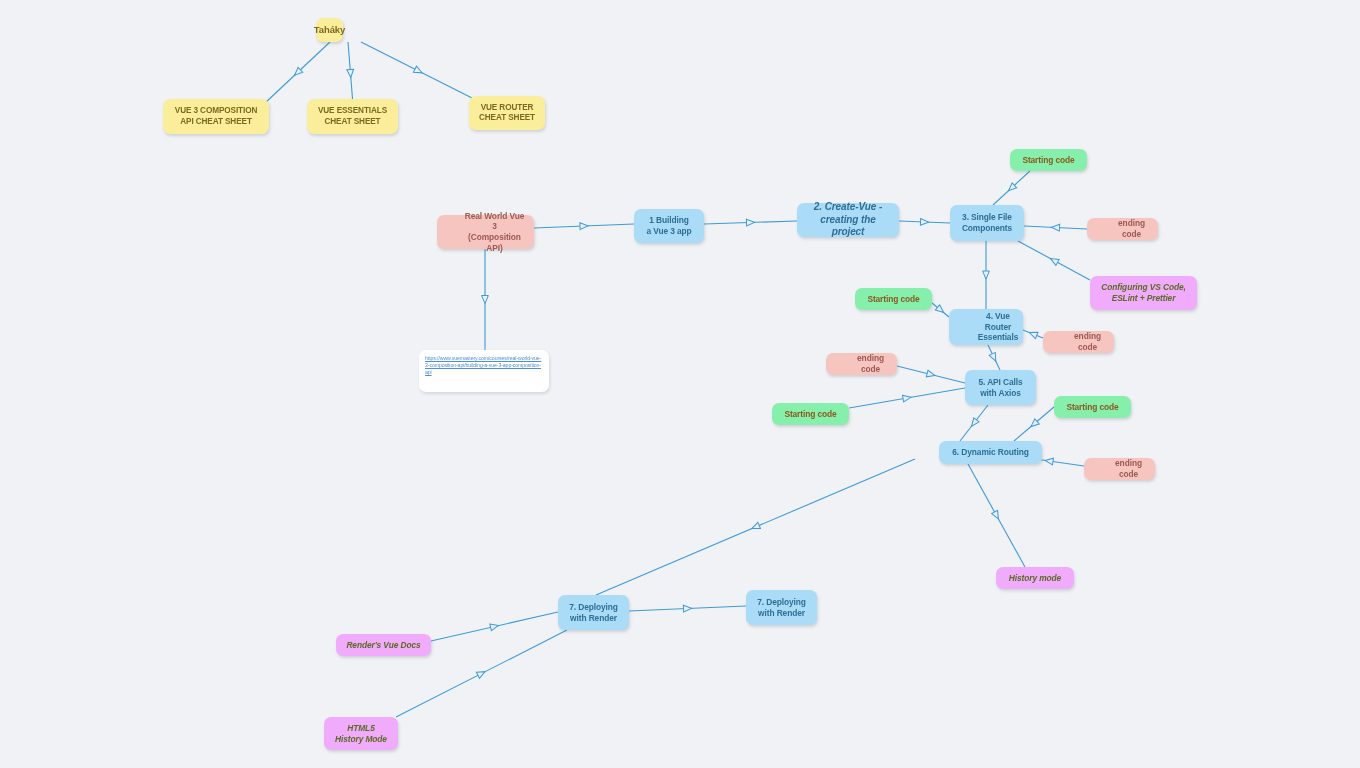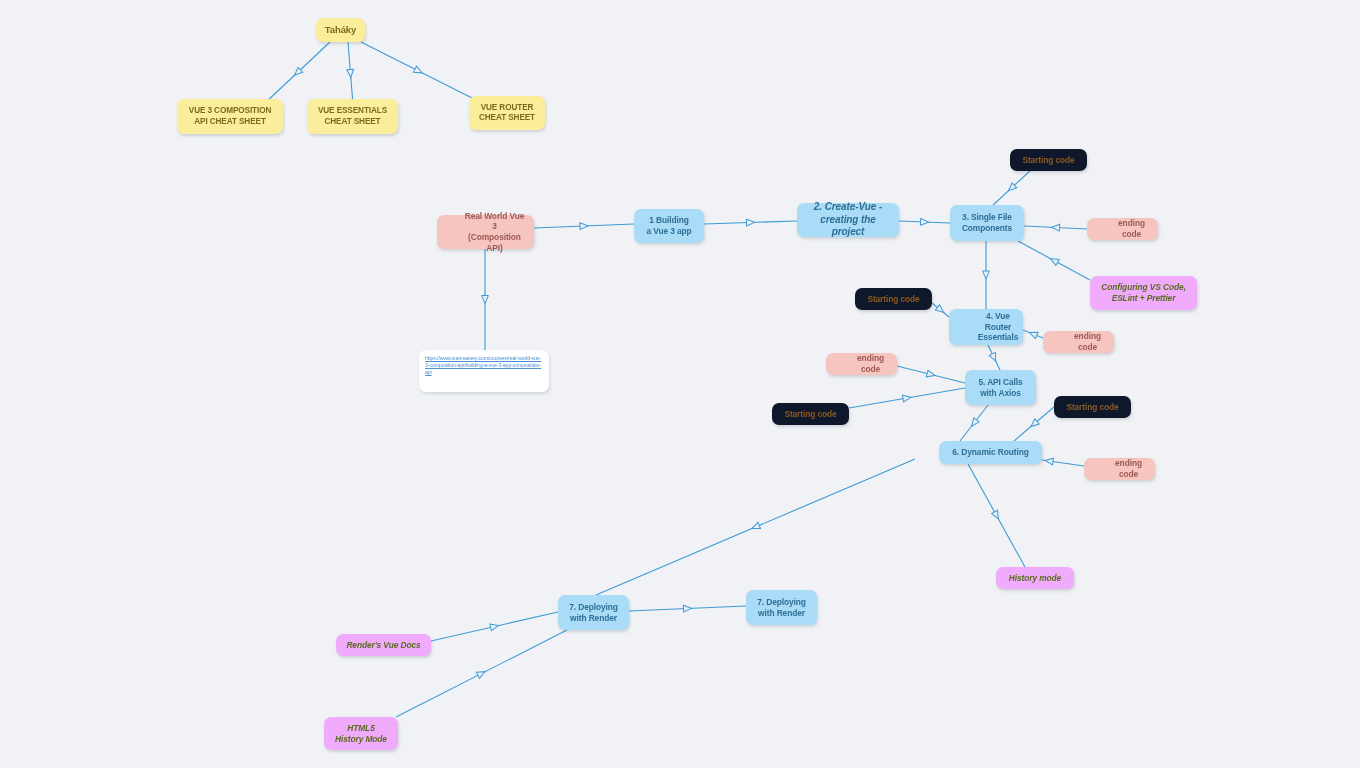--- a/index.html
+++ b/index.html
@@ -160,7 +160,7 @@
       </g>
     </svg>
   <div id="node-layer">
-      <div class="node n-yellow" style="left: 316px; top: 18px; width: 49px; height: 24px; font-size: 9.5px;">Taháky</div>
+      <div class="node n-yellow" style="left: 316px; top: 18px; width: 27px; height: 24px; font-size: 9.5px;">Taháky</div>
       <div class="node n-yellow" style="left: 177px; top: 99px; width: 106px; height: 35px; font-size: 8.2px;">VUE 3 COMPOSITION
 API CHEAT SHEET</div>
       <div class="node n-yellow" style="left: 307px; top: 99px; width: 91px; height: 35px; font-size: 8.2px;">VUE ESSENTIALS

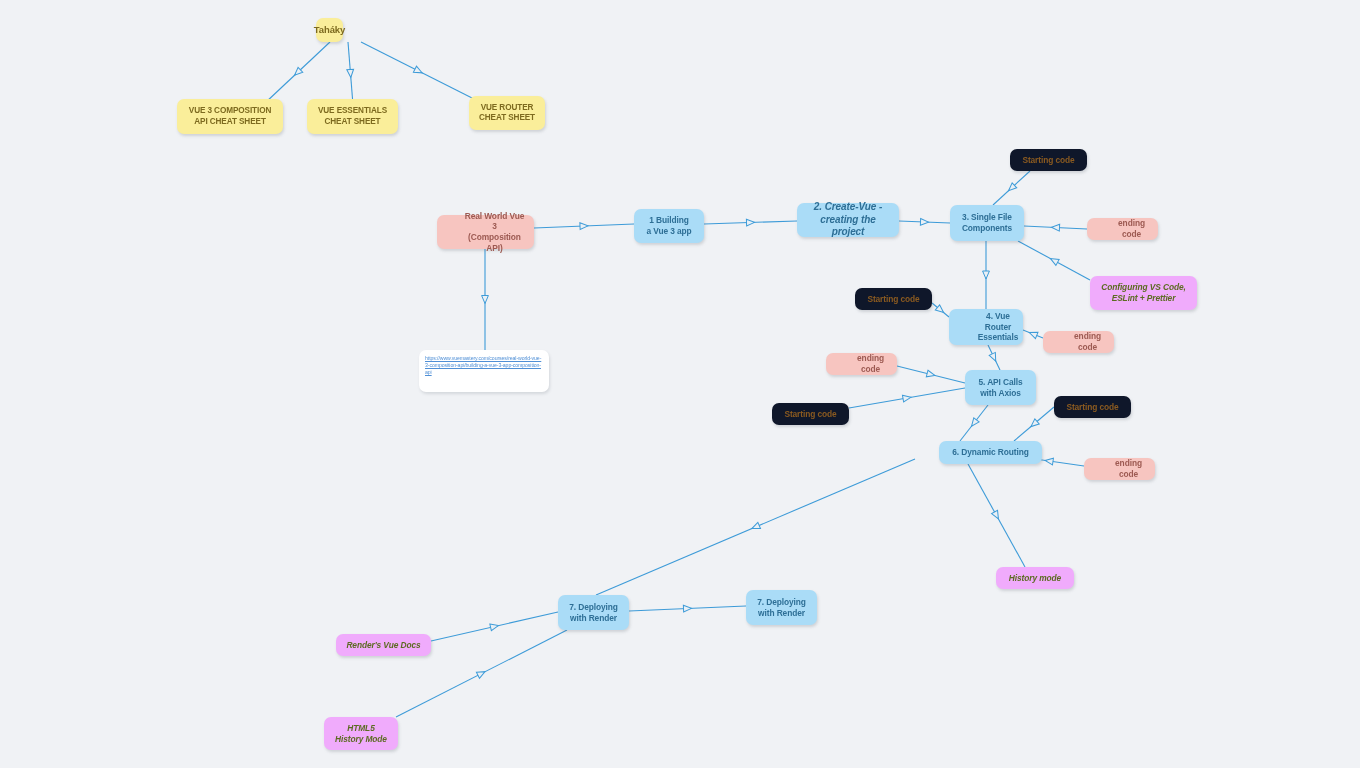--- a/index.html
+++ b/index.html
@@ -161,7 +161,7 @@
     </svg>
   <div id="node-layer">
       <div class="node n-yellow" style="left: 316px; top: 18px; width: 27px; height: 24px; font-size: 9.5px;">Taháky</div>
-      <div class="node n-yellow" style="left: 177px; top: 99px; width: 106px; height: 35px; font-size: 8.2px;">VUE 3 COMPOSITION
+      <div class="node n-yellow" style="left: 163px; top: 99px; width: 106px; height: 35px; font-size: 8.2px;">VUE 3 COMPOSITION
 API CHEAT SHEET</div>
       <div class="node n-yellow" style="left: 307px; top: 99px; width: 91px; height: 35px; font-size: 8.2px;">VUE ESSENTIALS
 CHEAT SHEET</div>

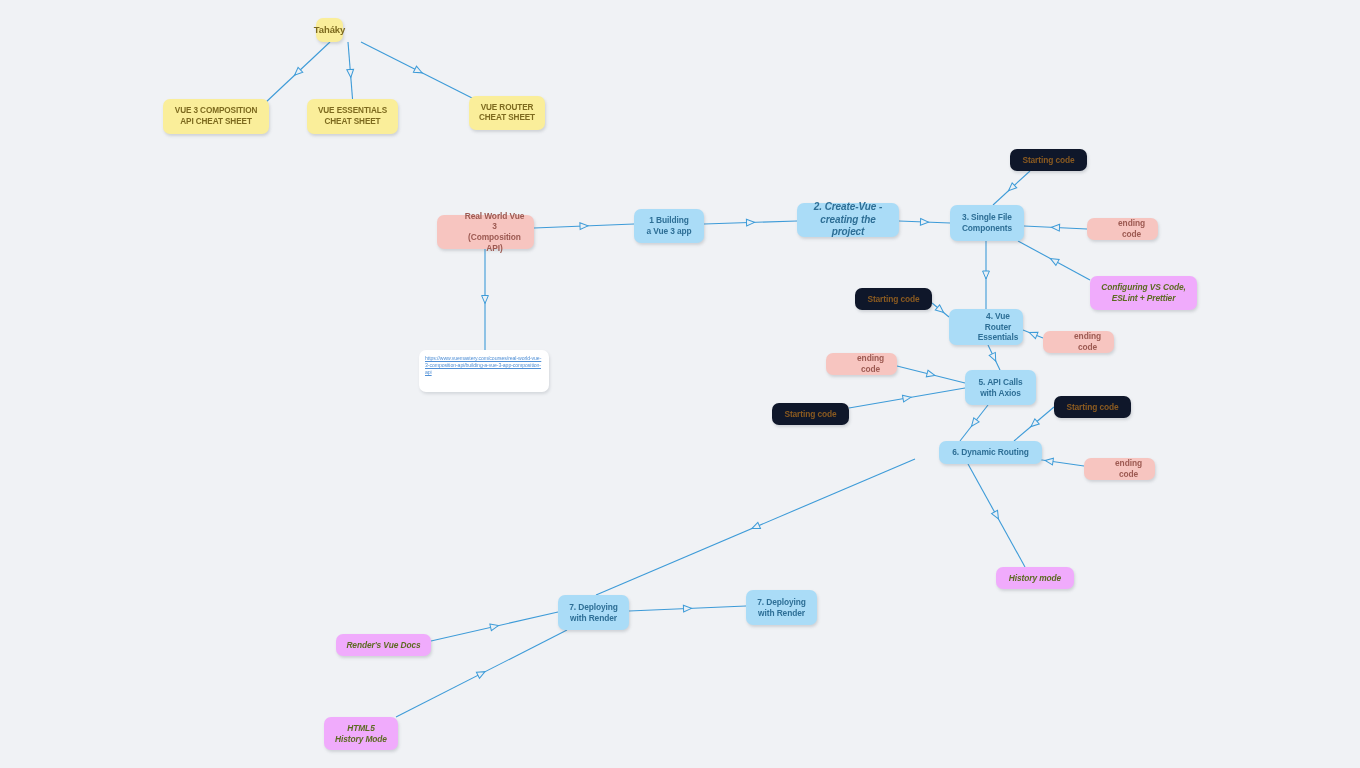--- a/index.html
+++ b/index.html
@@ -41,7 +41,7 @@
   }
   .n-blue   { background:#aadcf7; color:#2e6f96; }
   .n-pink   { background:#f7c5c0; color:#9d5a52;padding-left:26px; }
-  .n-orange { background:#0f172a; color:#8a5a20; }
+  .n-orange { background:#86efac; color:#8a5a20; }
   .n-green  { background:#f0abfc; color:#5c6b22;font-style:italic; }
   .n-yellow { background:#faee9a; color:#7d6a1f; }
   .n-white  { background:#ffffff; color:#4f8fd6; box-shadow:1px 2px 3px rgba(90,100,110,0.18); }

